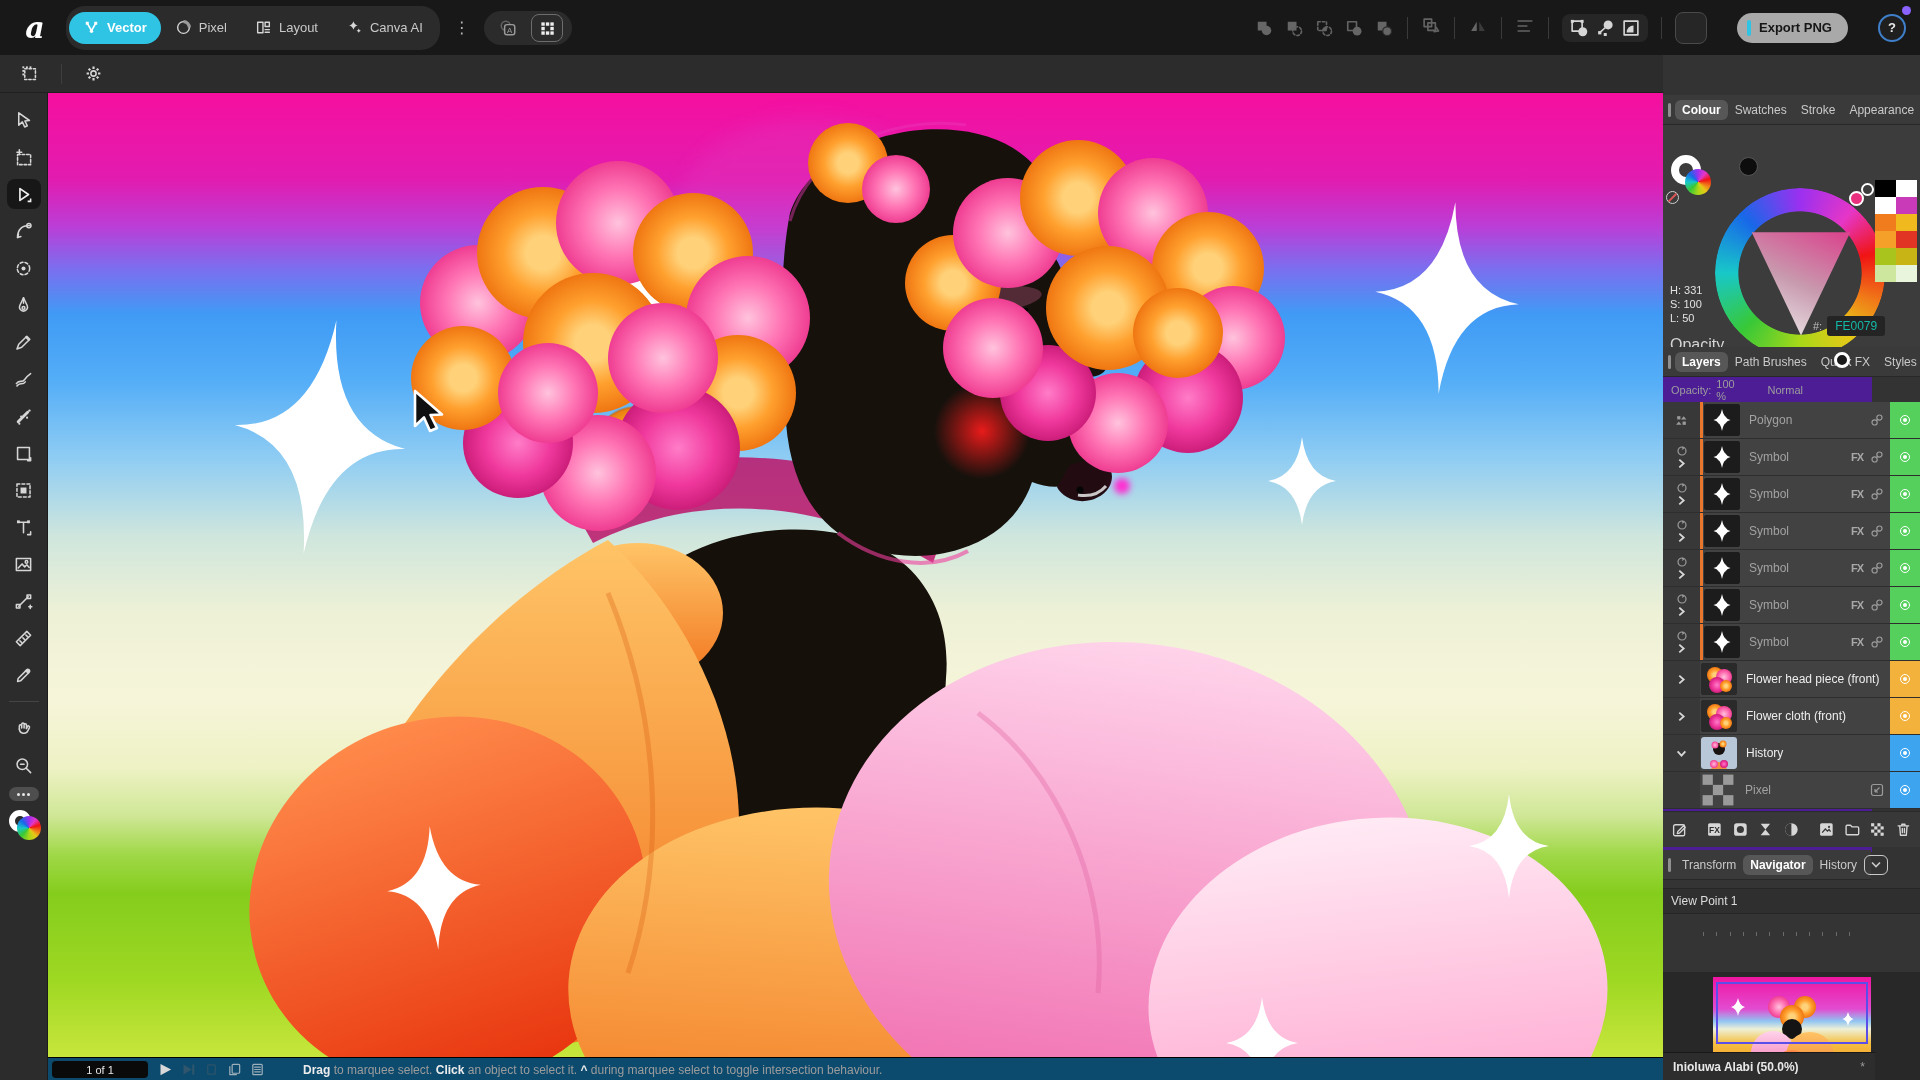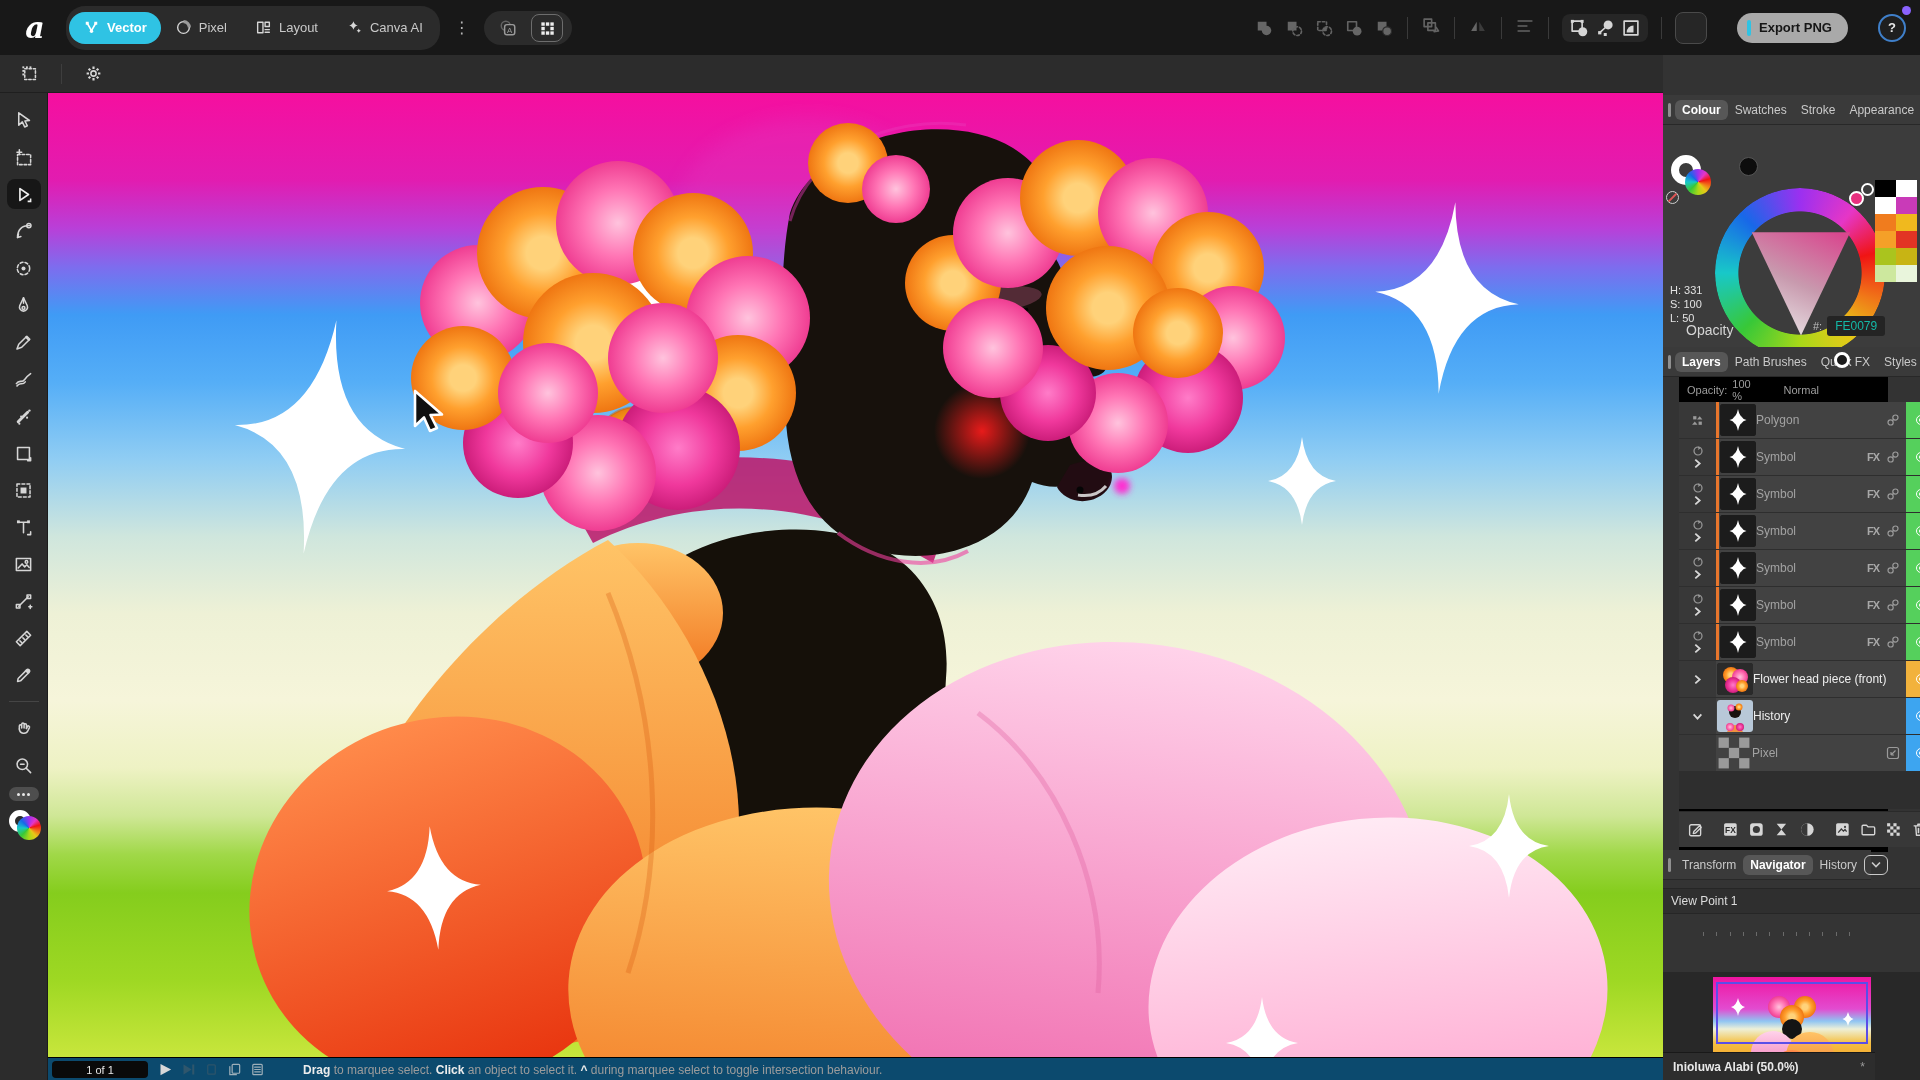--- a/index.html
+++ b/index.html
@@ -88,7 +88,7 @@
   #hsl{position:absolute;left:7px;top:158px;font-size:11px;color:#e2e2e2;line-height:14px;}
   #hexrow{position:absolute;left:150px;top:191px;display:flex;align-items:center;gap:5px;font-size:11px;color:#bdbdbd;}
   #hexbox{background:#242424;border-radius:3px;padding:3px 8px;color:#14b8a6;font-size:12px;}
-  #op-label{position:absolute;left:7px;top:197px;font-size:14px;color:#d5d5d5;margin-left:16px;}
+  #op-label{position:absolute;left:7px;top:211px;font-size:16px;color:#d5d5d5;}
   #op-row{position:absolute;left:7px;top:227px;width:243px;height:18px;display:flex;align-items:center;}
   #op-swatch{width:15px;height:15px;border-radius:50%;background:#FE0079;flex:0 0 auto;}
   #op-track{position:relative;flex:1;height:12px;border-radius:6px;margin:0 8px 0 10px;overflow:visible;

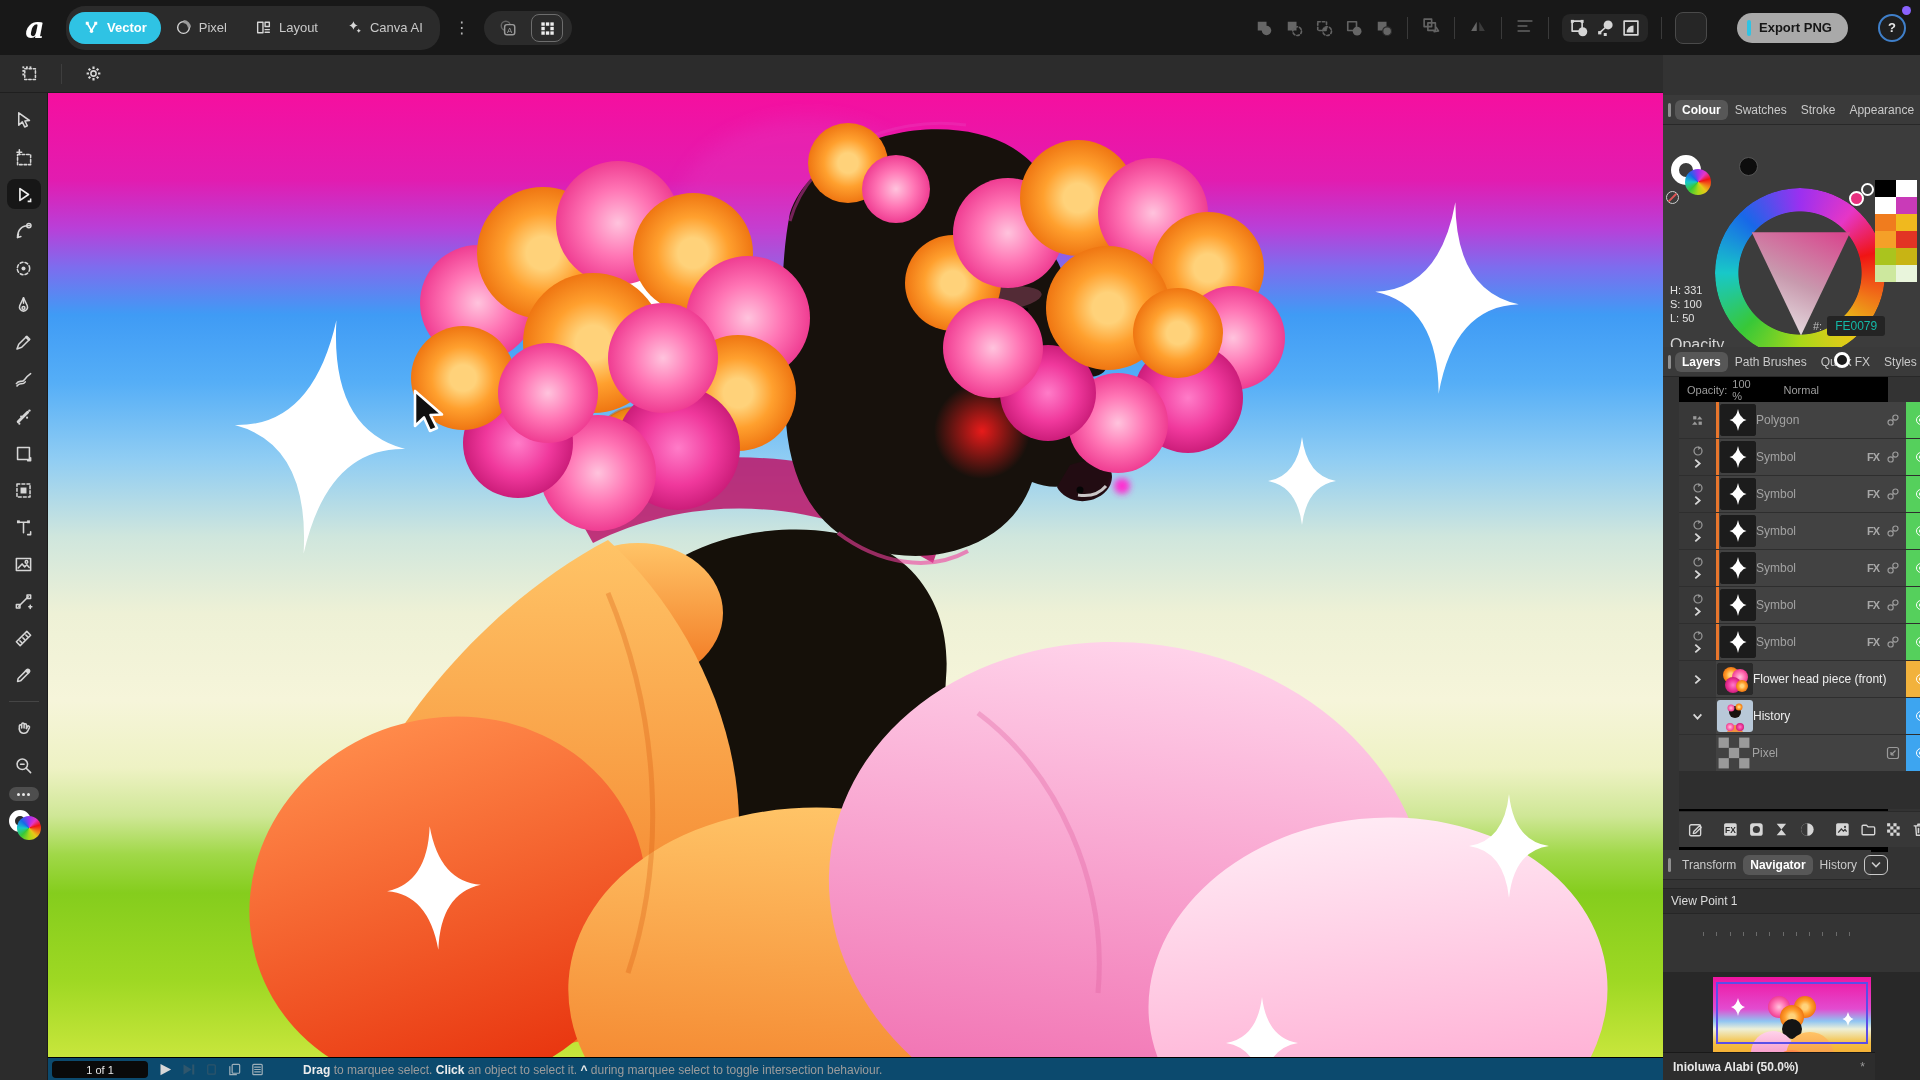--- a/index.html
+++ b/index.html
@@ -110,7 +110,7 @@
   #cc-dropper{position:absolute;left:52px;top:27px;}
 
   
-  #layers-sec{position:absolute;left:16px;top:292px;width:209px;height:503px;background:#000000;}
+  #layers-sec{position:absolute;left:0;top:292px;width:209px;height:503px;background:#4c1d95;}
   #oprow2{display:flex;align-items:center;height:25px;padding:0 8px;font-size:11px;color:#9d9d9d;gap:5px;}
   #oprow2 .right{margin-left:auto;display:flex;align-items:center;gap:9px;}
   #layerlist{position:absolute;left:0;top:55px;width:257px;height:407px;background:#2e2e2e;}

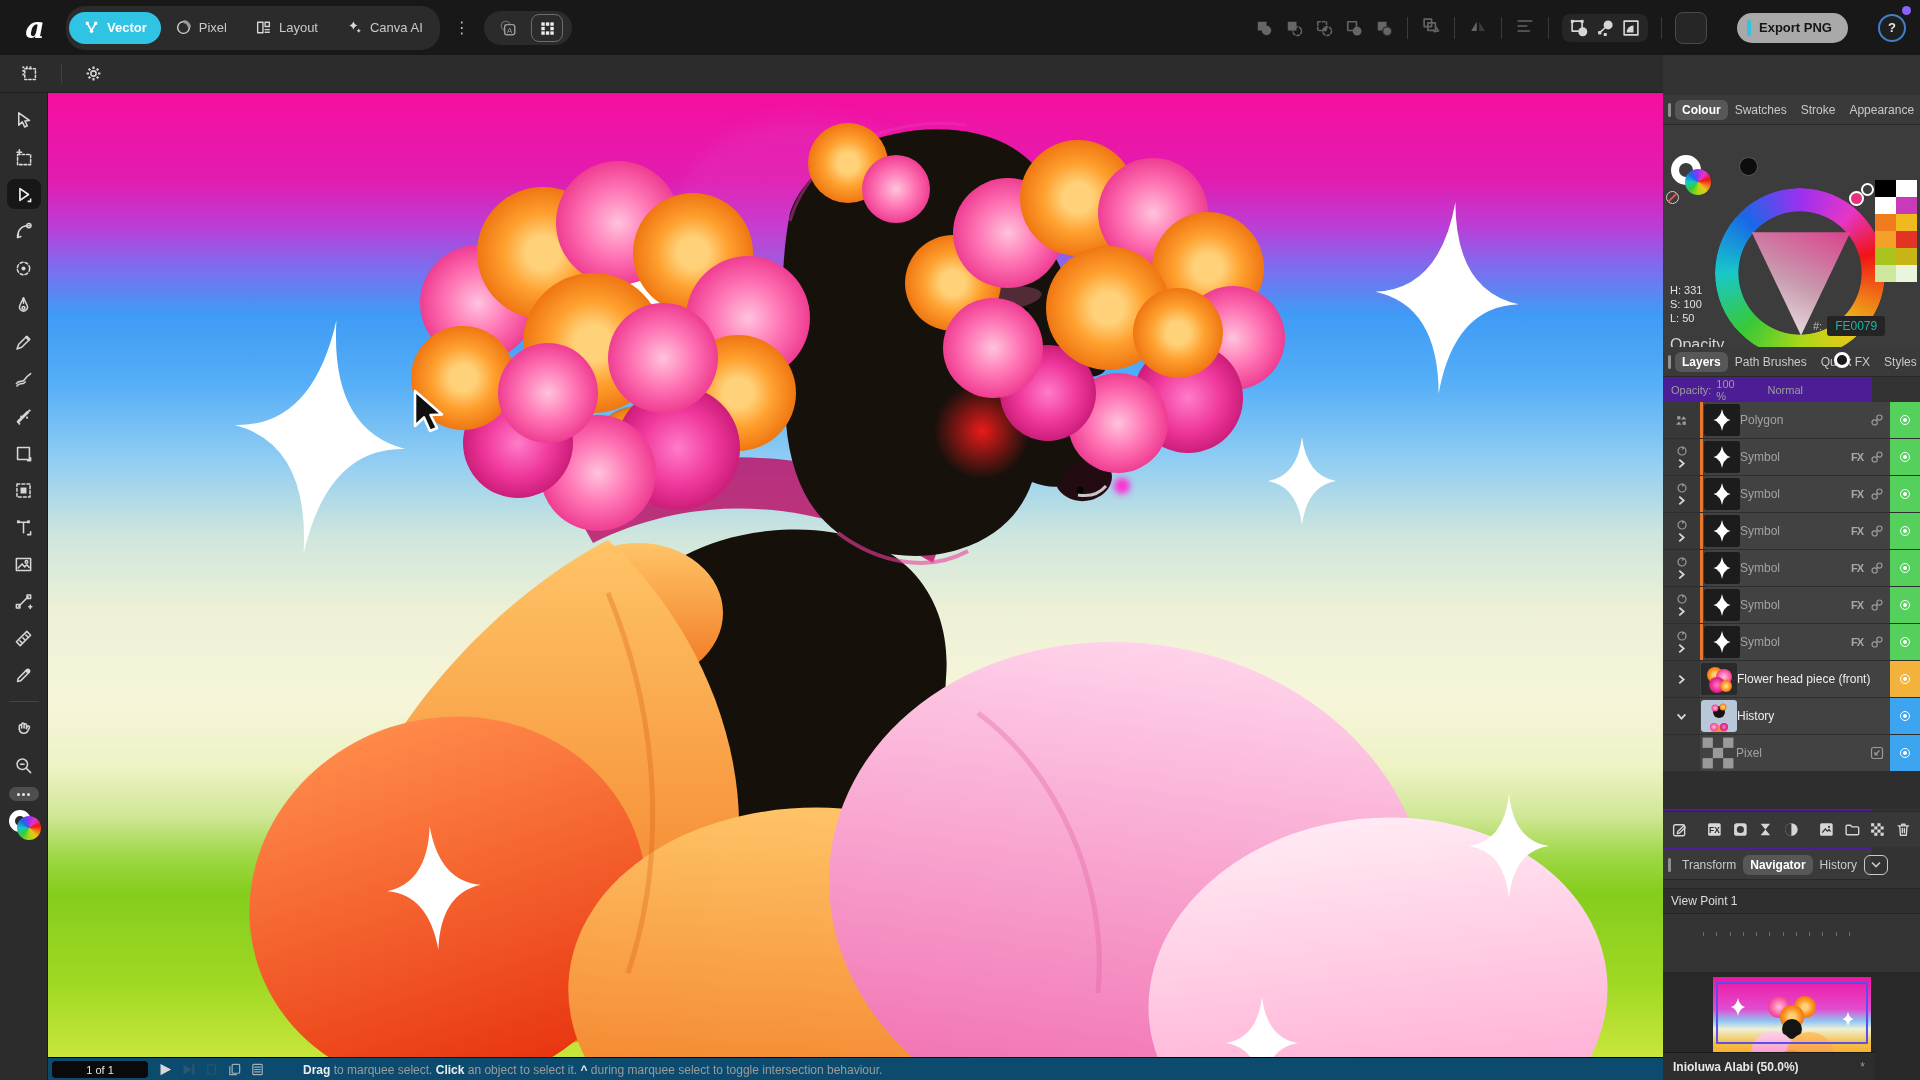--- a/index.html
+++ b/index.html
@@ -119,7 +119,7 @@
   .lbar{width:3px;background:#e8762c;flex:0 0 auto;}
   .lthumb{width:36px;height:32px;align-self:center;margin-left:1px;border-radius:3px;overflow:hidden;flex:0 0 auto;background:#222;}
   .lthumb svg{display:block;width:36px;height:32px;}
-  .lname{flex:1;font-size:12px;color:#a2a2a2;display:flex;align-items:center;white-space:nowrap;overflow:hidden;}
+  .lname{flex:1;font-size:12px;color:#a2a2a2;display:flex;align-items:center;margin-left:9px;white-space:nowrap;overflow:hidden;}
   .lname.bright{color:#ededed;}
   .lfx{font-size:11px;font-weight:bold;color:#a8a8a8;display:flex;align-items:center;margin-right:3px;letter-spacing:-1px;}
   .lright{display:flex;align-items:center;gap:4px;margin-right:6px;}

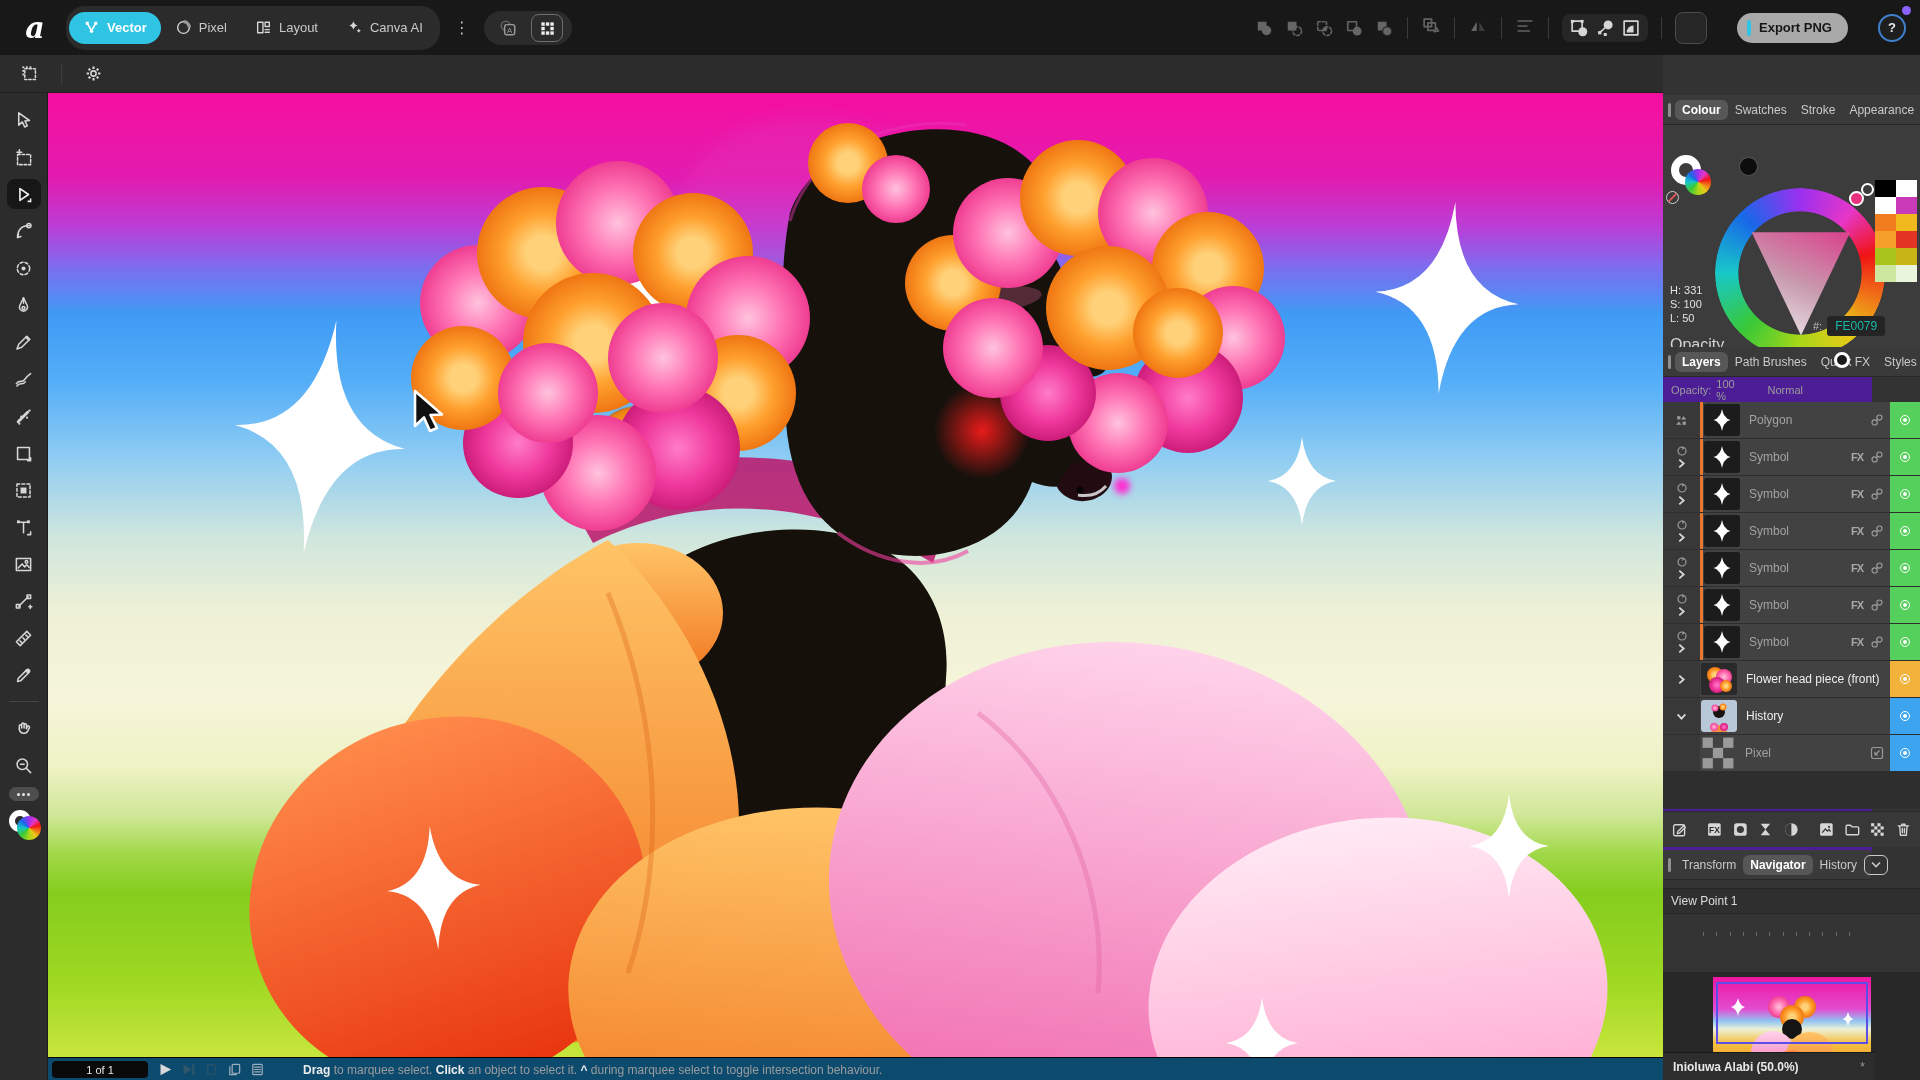--- a/index.html
+++ b/index.html
@@ -1027,6 +1027,29 @@
           </div>
           <div class="lrow">
             <div class="lgut">
+              <span class="icon" style="width: 9px; height: 11px;">
+                <svg viewBox="0 0 8 10">
+                  <path d="M2 1.5 L6 5 L2 8.5" stroke="#d8d8d8" fill="none" stroke-width="1.6"></path>
+                </svg>
+              </span>
+            </div>
+            <div class="lthumb">
+              <svg viewBox="0 0 36 32">
+                <rect width="36" height="32" fill="#2a2a2a"></rect>
+                <circle cx="14" cy="12" r="8" fill="url(#flOr)"></circle>
+                <circle cx="23" cy="14" r="8" fill="url(#flPk)"></circle>
+                <circle cx="16" cy="22" r="8" fill="url(#flMg)"></circle>
+                <circle cx="25" cy="23" r="6" fill="url(#flOr)"></circle>
+              </svg>
+            </div>
+            <div class="lname bright">Flower cloth (front)</div>
+            <div class="lright"></div>
+            <div class="ltoggle" style="background: rgb(242, 178, 60);">
+              <span class="eye"></span>
+            </div>
+          </div>
+          <div class="lrow">
+            <div class="lgut">
               <span class="icon" style="width: 11px; height: 9px;">
                 <svg viewBox="0 0 10 8">
                   <path d="M1.5 2 L5 6 L8.5 2" stroke="#d8d8d8" fill="none" stroke-width="1.6"></path>

